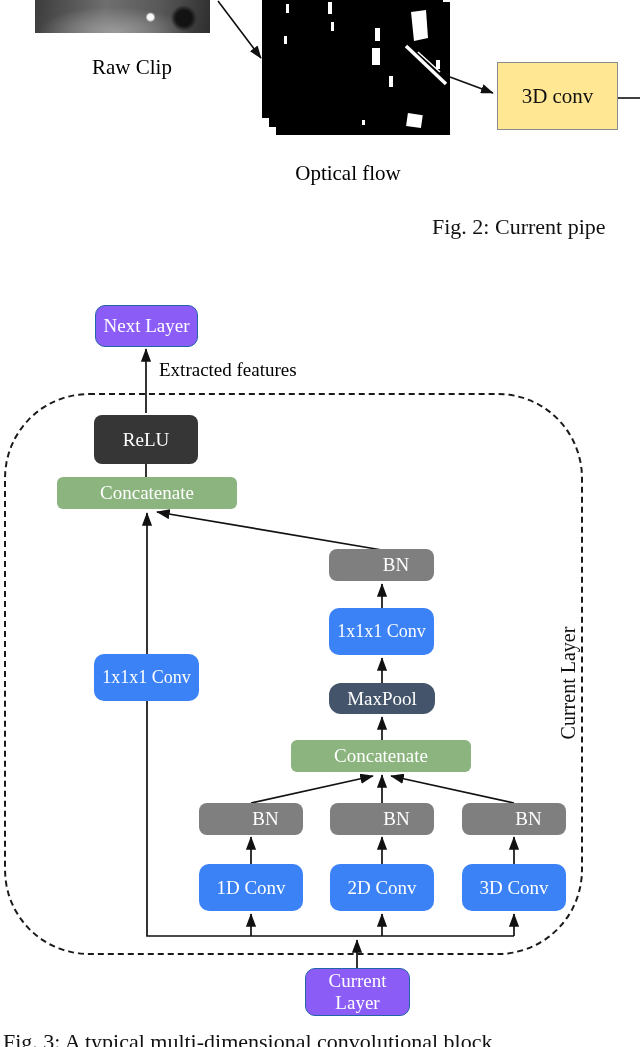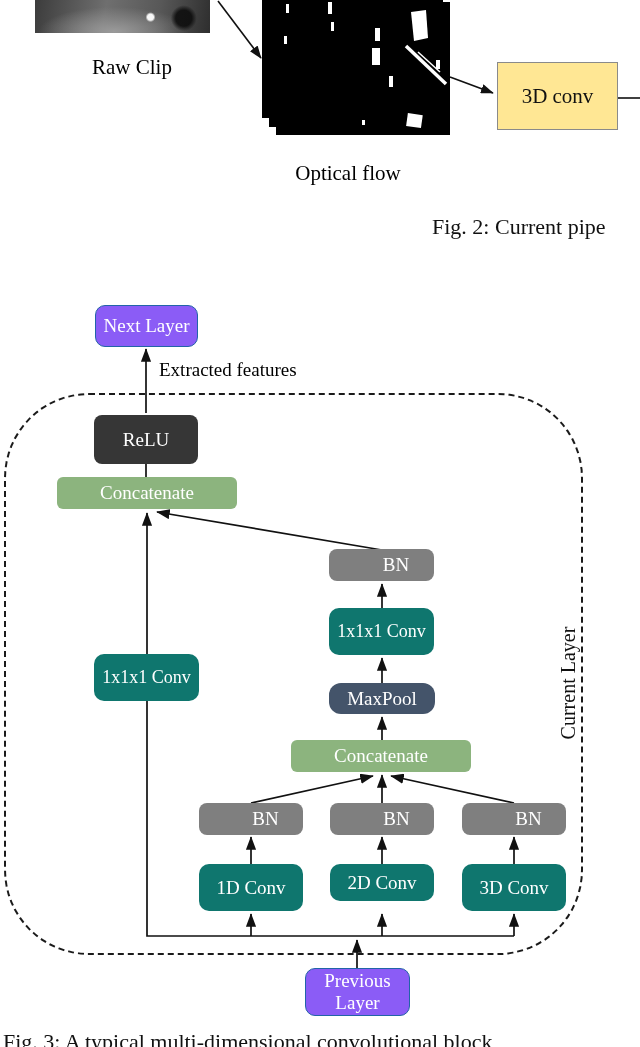--- a/index.html
+++ b/index.html
@@ -38,7 +38,7 @@
   .dark{background:#363636;border-radius:8px;}
   .green{background:#8CB47E;border-radius:6px;}
   .gray{background:#7F7F7F;border-radius:8px;padding-left:29px;}
-  .orange{background:#0f766e;border-radius:10px;}
+  .orange{background:#3b82f6;border-radius:10px;}
   .slate{background:#44546A;border-radius:12px;}
   .small-text{font-size:18px;}
   .rot{

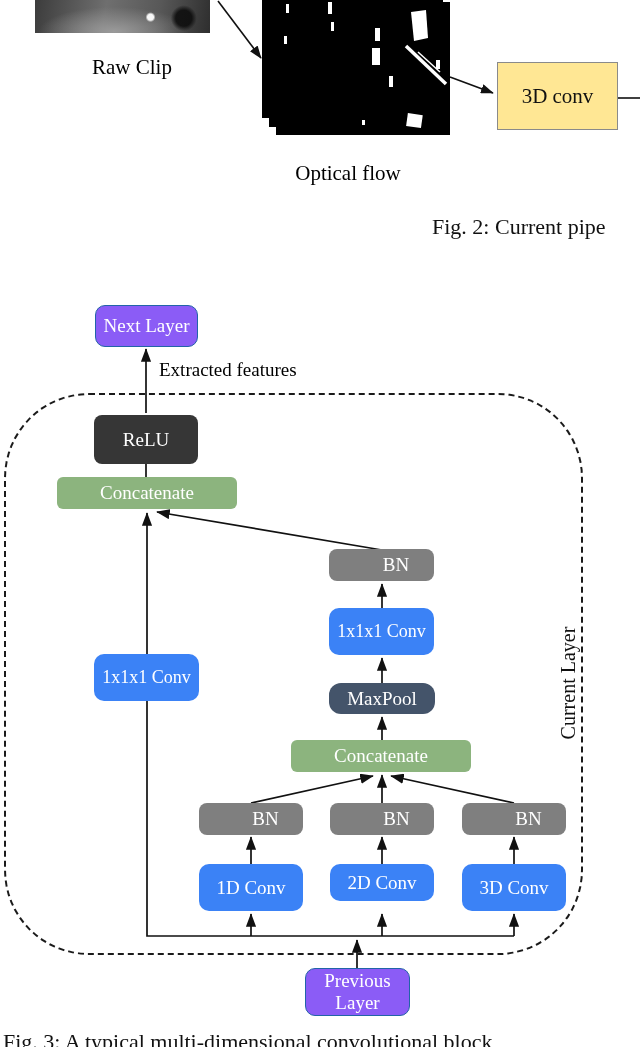--- a/index.html
+++ b/index.html
@@ -134,7 +134,7 @@
 <div class="abs node gray" style="left:462px;top:803px;width:104px;height:32px;">BN</div>
 
 <div class="abs node orange" style="left:199px;top:864px;width:104px;height:47px;">1D Conv</div>
-<div class="abs node orange" style="left:330px;top:864px;width:104px;height:37px;">2D Conv</div>
+<div class="abs node orange" style="left:330px;top:864px;width:104px;height:47px;">2D Conv</div>
 <div class="abs node orange" style="left:462px;top:864px;width:104px;height:47px;">3D Conv</div>
 
 <div class="abs node blue" style="left:305px;top:968px;width:105px;height:48px;flex-direction:column;line-height:1.15;">

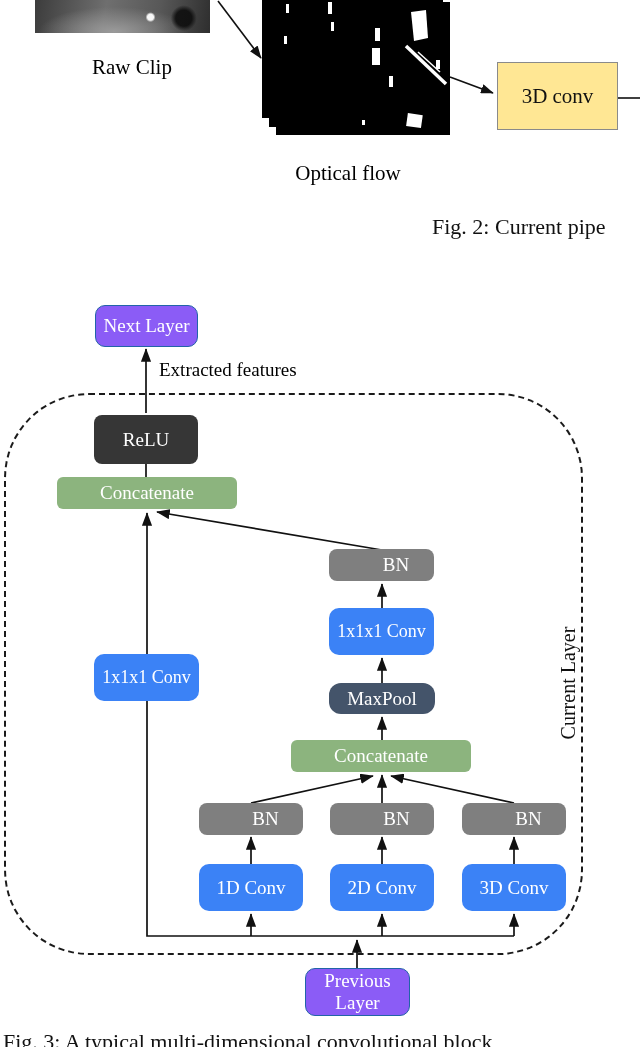--- a/index.html
+++ b/index.html
@@ -138,7 +138,7 @@
 <div class="abs node orange" style="left:462px;top:864px;width:104px;height:47px;">3D Conv</div>
 
 <div class="abs node blue" style="left:305px;top:968px;width:105px;height:48px;flex-direction:column;line-height:1.15;">
-  <span>Previous</span>
+  <span>Current</span>
   <span>Layer</span>
 </div>
 

